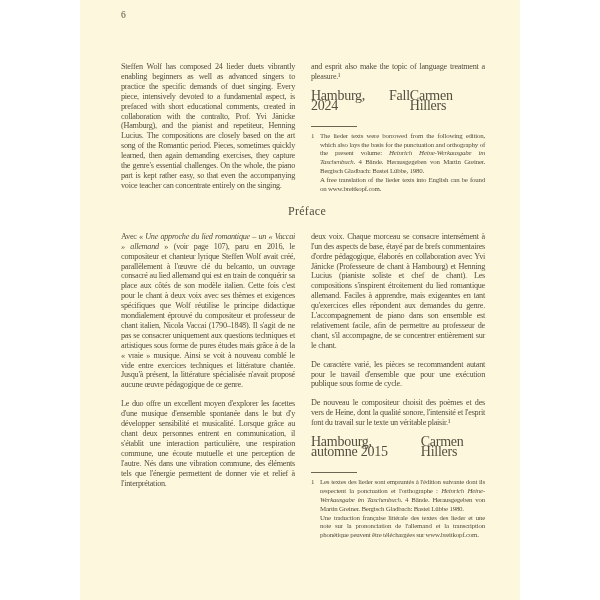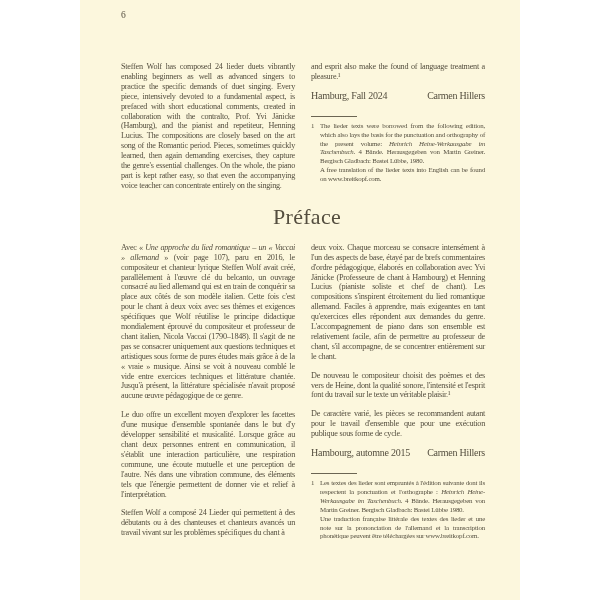--- a/index.html
+++ b/index.html
@@ -104,7 +104,7 @@
 
       <div class="col">
         <div>
-            <p>and esprit also make the found of language treatment a pleasure.¹</p>
+            <p>and esprit also make the topic of language treatment a pleasure.¹</p>
           </div>
 
         <div class="signature">

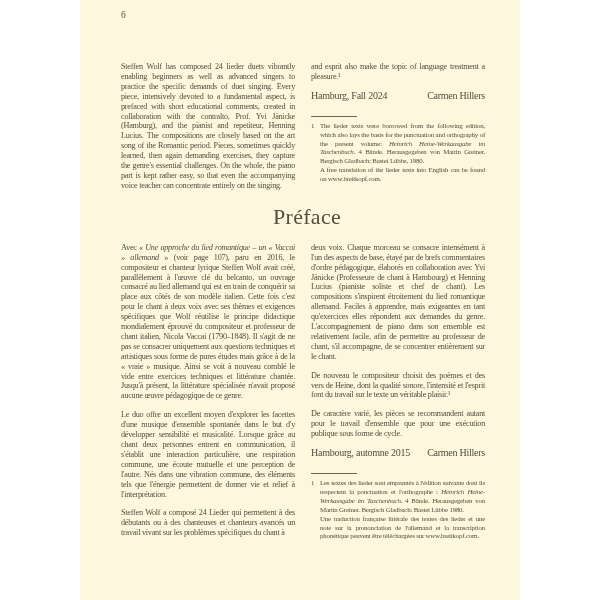--- a/index.html
+++ b/index.html
@@ -59,7 +59,7 @@
     display: flex;
     justify-content: space-between;
     margin-top: 2px;
-    font-size: 10px;
+    font-size: 14px;
   }
   .footnote {
     margin-top: 15px;

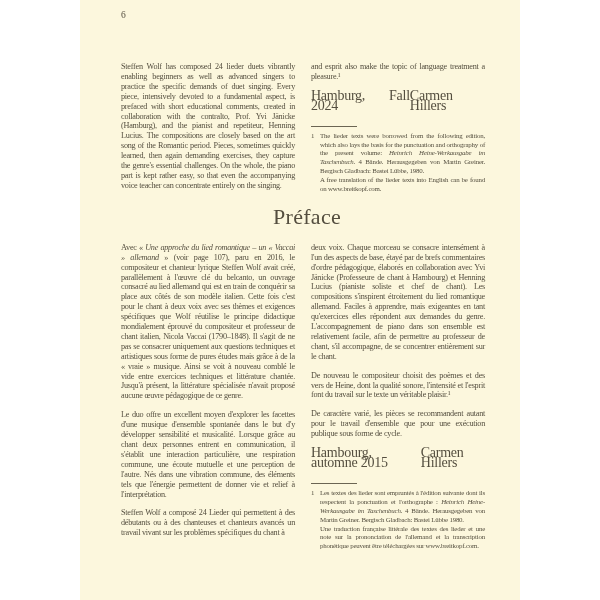--- a/index.html
+++ b/index.html
@@ -49,7 +49,7 @@
     margin: 0 0 9px 0;
   }
   .preface {
-    font-size: 22px;
+    font-size: 12px;
     font-weight: normal;
     text-align: center;
     margin: 4px 0 13px 0;

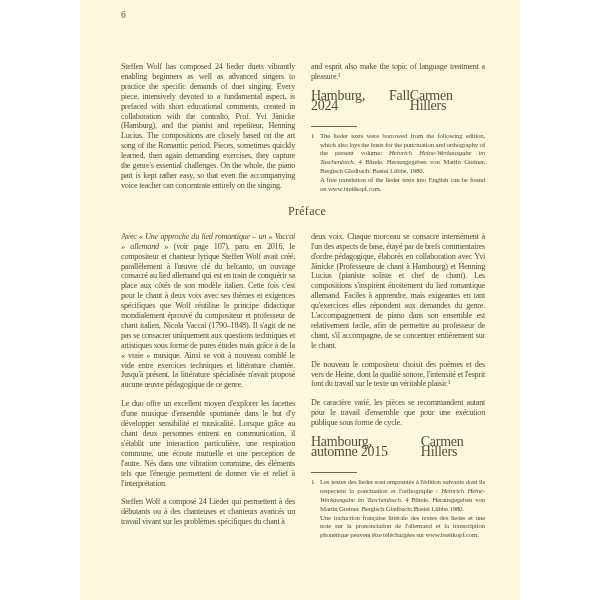--- a/index.html
+++ b/index.html
@@ -137,8 +137,8 @@
       <div class="col">
         <div>
             <p>deux voix. Chaque morceau se consacre intensément à l'un des aspects de base, étayé par de brefs commentaires d'ordre pédagogique, élaborés en collaboration avec Yvi Jänicke (Professeure de chant à Hambourg) et Henning Lucius (pianiste soliste et chef de chant). Les compositions s'inspirent étroitement du lied romantique allemand. Faciles à apprendre, mais exigeantes en tant qu'exercices elles répondent aux demandes du genre. L'accompagnement de piano dans son ensemble est relativement facile, afin de permettre au professeur de chant, s'il accompagne, de se concentrer entièrement sur le chant.</p>
+            <p>De caractère varié, les pièces se recommandent autant pour le travail d'ensemble que pour une exécution publique sous forme de cycle.</p>
             <p>De nouveau le compositeur choisit des poèmes et des vers de Heine, dont la qualité sonore, l'intensité et l'esprit font du travail sur le texte un véritable plaisir.¹</p>
-            <p>De caractère varié, les pièces se recommandent autant pour le travail d'ensemble que pour une exécution publique sous forme de cycle.</p>
           </div>
 
         <div class="signature">

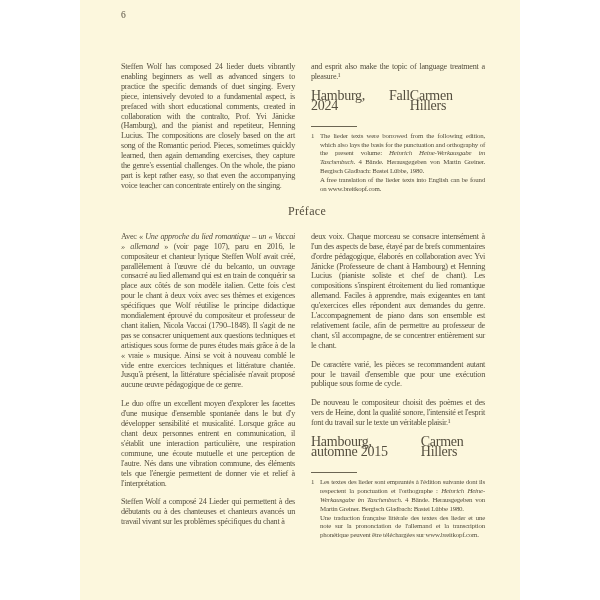--- a/index.html
+++ b/index.html
@@ -131,7 +131,6 @@
       <div class="col">
           <p><span>Avec « </span><i>Une approche du lied romantique – un « Vaccai » allemand</i><span> » (voir page 107), paru en 2016, le compositeur et chanteur lyrique Steffen Wolf avait créé, parallèlement à l'œuvre clé du belcanto, un ouvrage consacré au lied allemand qui est en train de conquérir sa place aux côtés de son modèle italien. Cette fois c'est pour le chant à deux voix avec ses thèmes et exigences spécifiques que Wolf réutilise le principe didactique mondialement éprouvé du compositeur et professeur de chant italien, Nicola Vaccai (1790–1848). Il s'agit de ne pas se consacrer uniquement aux questions techniques et artistiques sous forme de pures études mais grâce à de la « vraie » musique. Ainsi se voit à nouveau comblé le vide entre exercices techniques et littérature chantée. Jusqu'à présent, la littérature spécialisée n'avait proposé aucune œuvre pédagogique de ce genre.</span></p>
           <p>Le duo offre un excellent moyen d'explorer les facettes d'une musique d'ensemble spontanée dans le but d'y développer sensibilité et musicalité. Lorsque grâce au chant deux personnes entrent en communication, il s'établit une interaction particulière, une respiration commune, une écoute mutuelle et une perception de l'autre. Nés dans une vibration commune, des éléments tels que l'énergie permettent de donner vie et relief à l'interprétation.</p>
-          <p>Steffen Wolf a composé 24 Lieder qui permettent à des débutants ou à des chanteuses et chanteurs avancés un travail vivant sur les problèmes spécifiques du chant à</p>
         </div>
 
       <div class="col">

